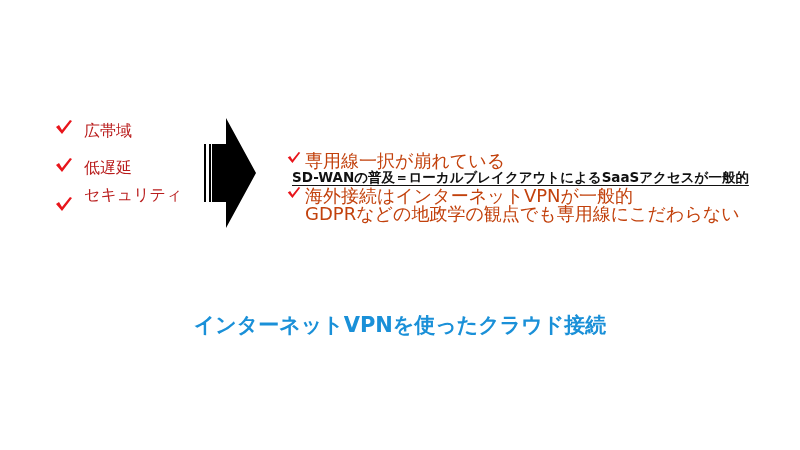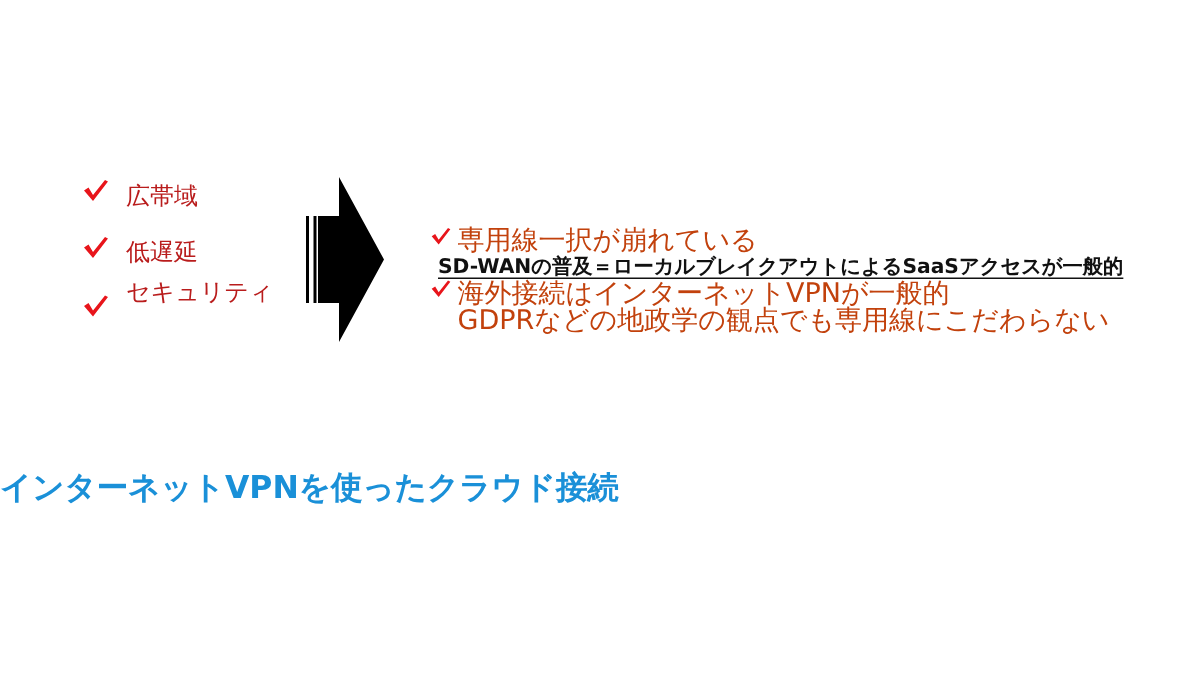--- a/index.html
+++ b/index.html
@@ -19,7 +19,7 @@
     }
     .bullet { position: absolute; font-size: 18px; line-height: 18px; color: #c2410c; white-space: nowrap; }
     .footer-title {
-      position: absolute; left: 0; width: 800px; top: 311px; text-align: left;
+      position: absolute; left: 0; width: 800px; top: 311px; text-align: center;
       font-size: 21px; font-weight: bold; white-space: nowrap;
     }
   </style>

